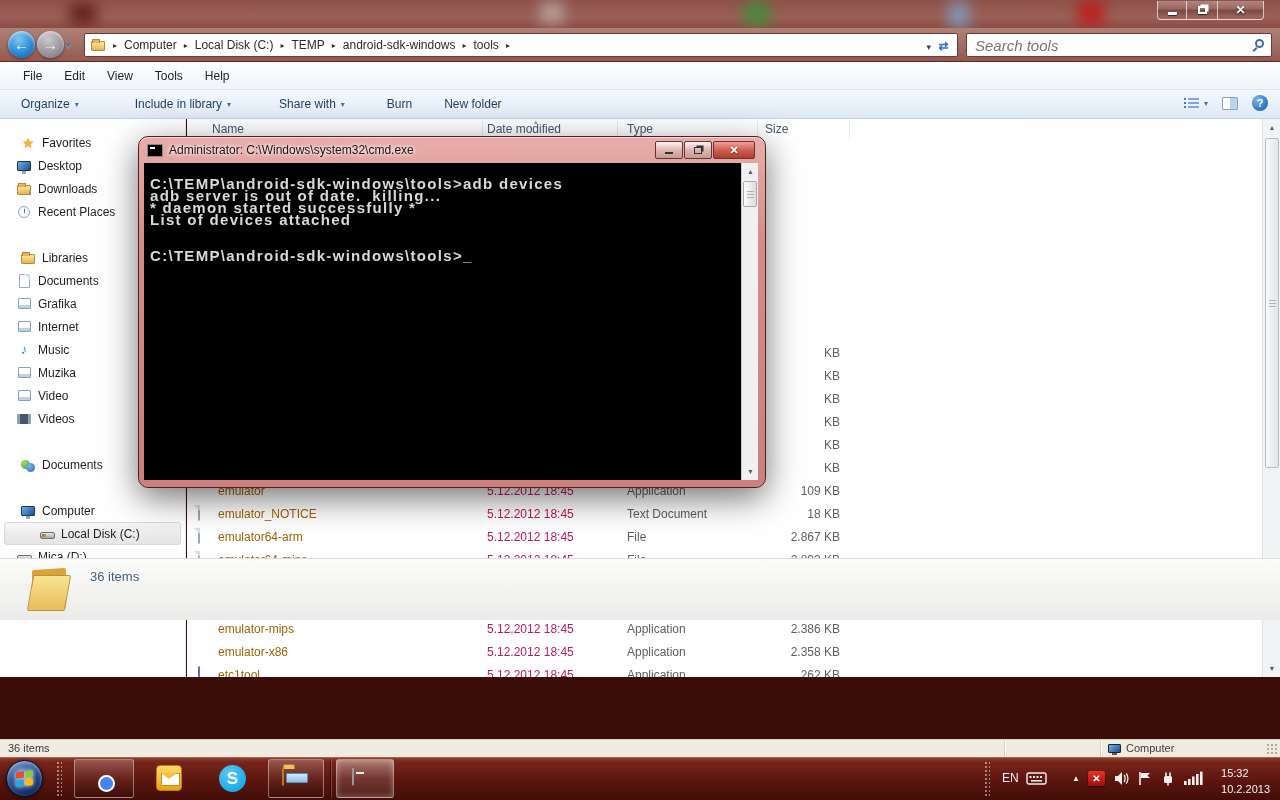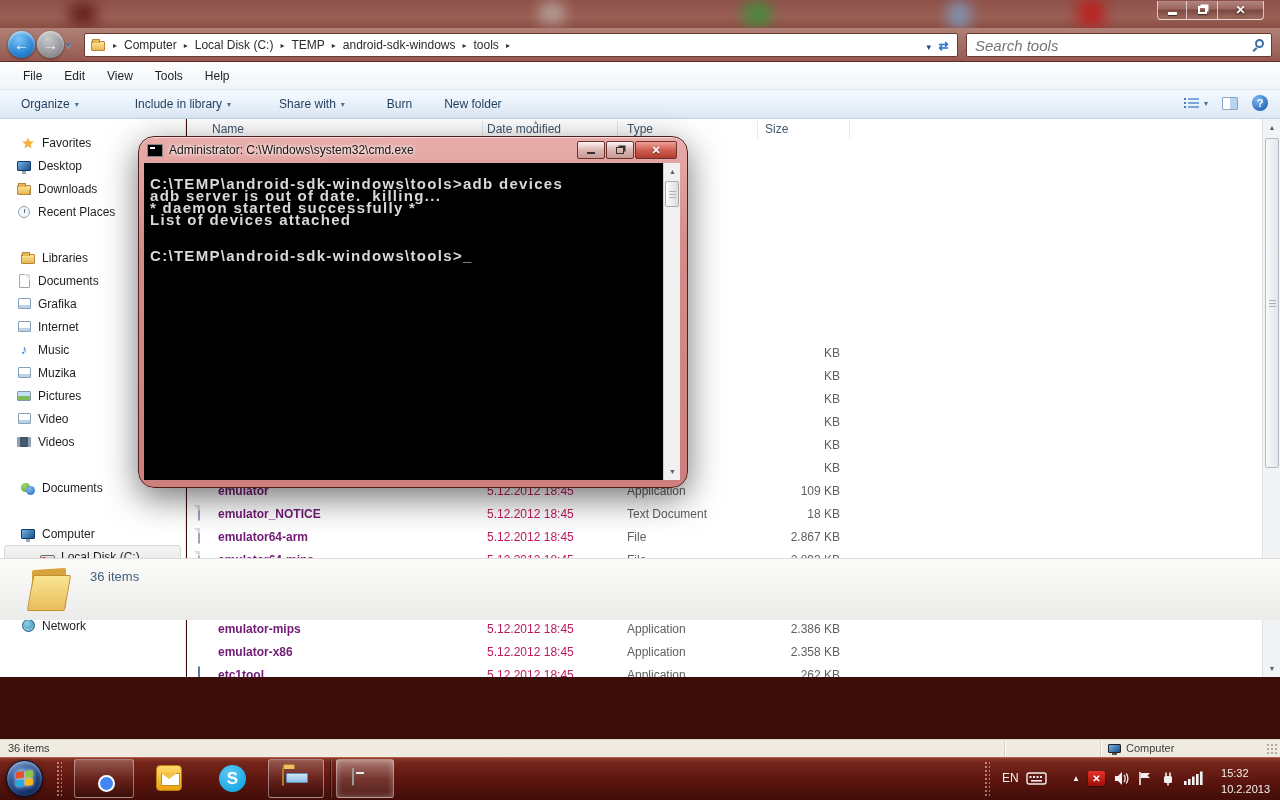--- a/index.html
+++ b/index.html
@@ -134,8 +134,8 @@
     background:radial-gradient(circle,#b0ab9d 1px,transparent 1.2px); background-size:4px 4px; }
 
   
-  #cmdwin { position:absolute; left:138px; top:136px; width:550px; height:352px; z-index:40;
-    background:linear-gradient(180deg,#e8adaa,#d38d89 30%,#cc7f7c); border:1px solid #4e1f1c; border-radius:16px;
+  #cmdwin { position:absolute; left:138px; top:136px; width:628px; height:352px; z-index:40;
+    background:linear-gradient(180deg,#e8adaa,#d38d89 30%,#cc7f7c); border:1px solid #4e1f1c; border-radius:10px;
     box-shadow:0 10px 34px rgba(0,0,0,.55), inset 0 1px 0 rgba(255,255,255,.55); }
   #cmdtitle { position:absolute; left:0; top:0; right:0; height:26px; display:flex; align-items:center; padding-left:8px; gap:6px; }
   .ic-cmd { width:16px; height:13px; background:#000; border:1px solid #888; border-radius:1px; position:relative; flex:none; }

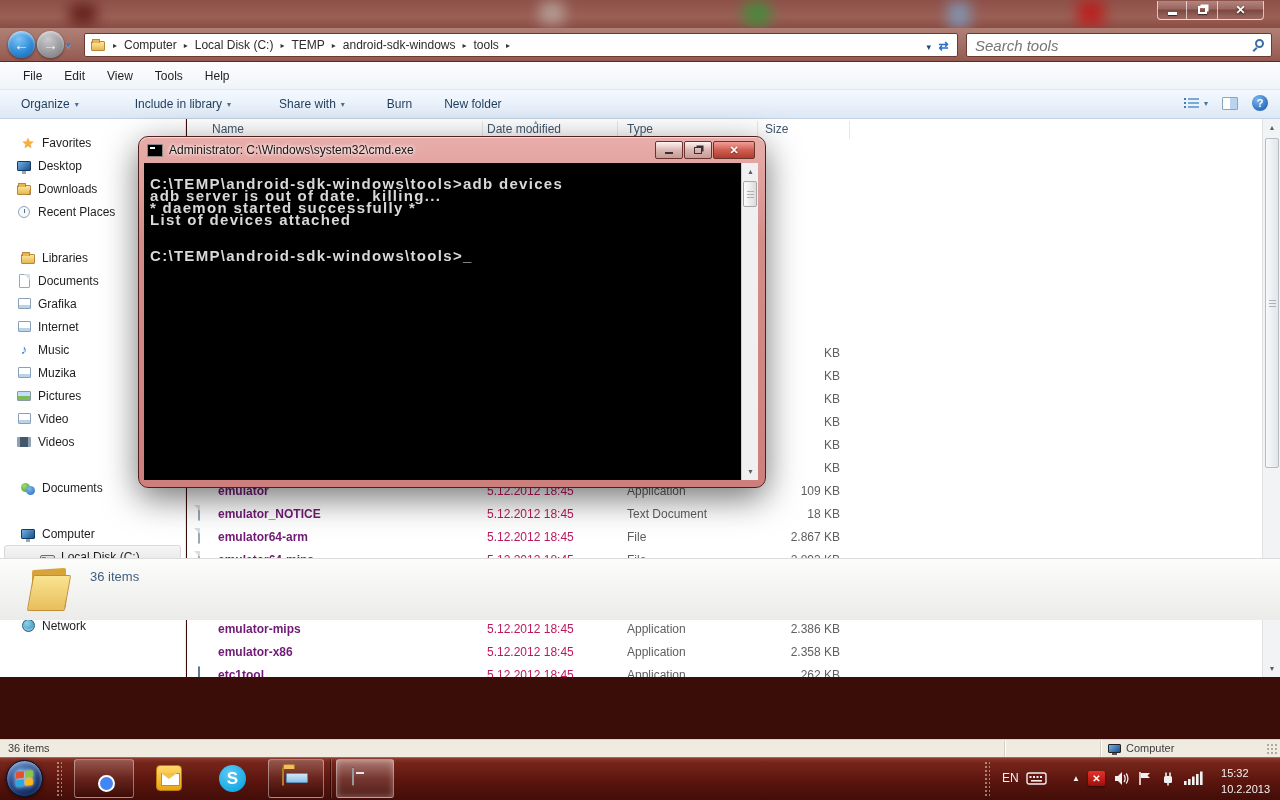--- a/index.html
+++ b/index.html
@@ -345,12 +345,6 @@
           <span class="ic-libgen"></span>
         </span>
         <span>Muzika</span>
-      </div>
-    <div class="sbi child">
-        <span class="sic">
-          <span class="ic-pic"></span>
-        </span>
-        <span>Pictures</span>
       </div>
     <div class="sbi child">
         <span class="sic">

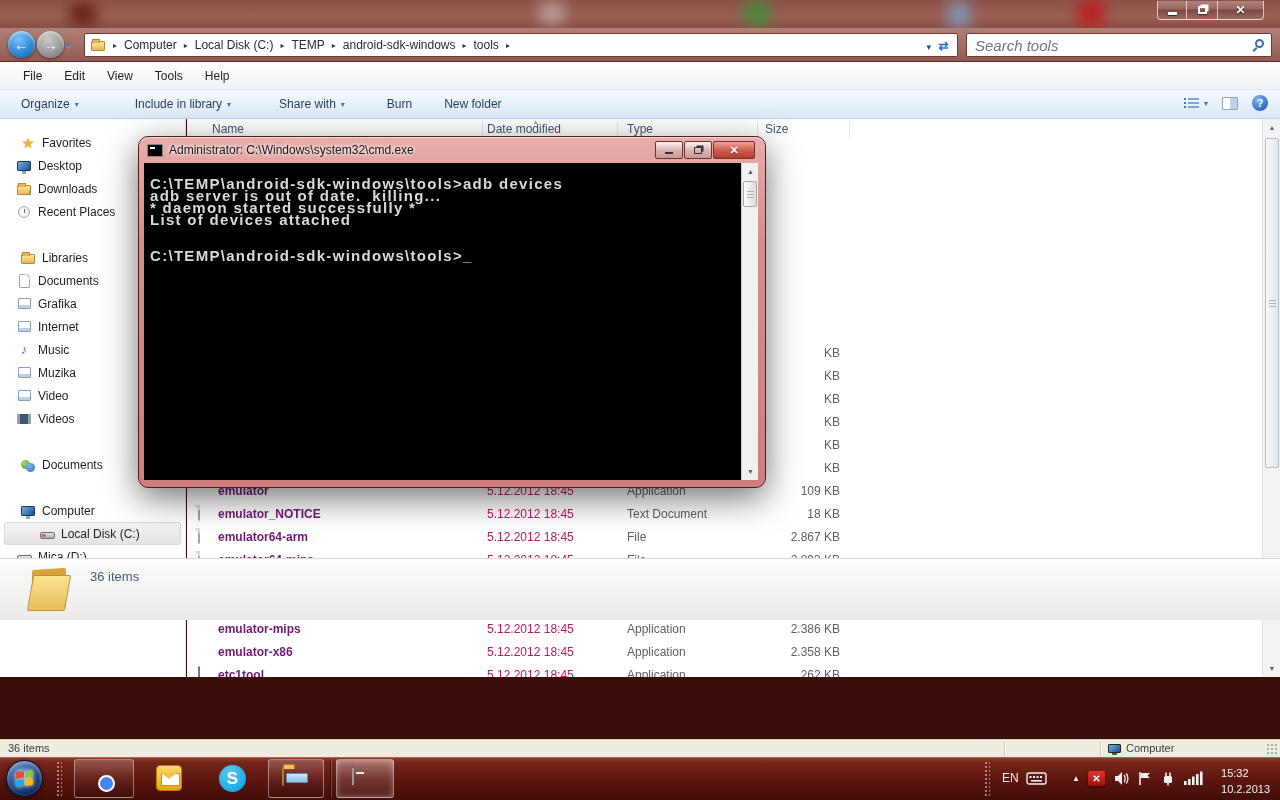--- a/index.html
+++ b/index.html
@@ -104,7 +104,7 @@
   #rows { position:absolute; left:0; top:223px; right:0; }
   .frow { height:23px; position:relative; font-size:12px; }
   .fic { position:absolute; left:11px; top:3px; }
-  .fname { position:absolute; left:31px; top:4px; color:#701a75;font-weight:bold; }
+  .fname { position:absolute; left:31px; top:4px; color:#a16207; }
   .fdate { position:absolute; left:300px; top:4px; color:#be185d; }
   .ftype { position:absolute; left:440px; top:4px; color:#5f5f5f; }
   .fsize { position:absolute; left:540px; top:4px; width:113px; text-align:right; color:#5f5f5f; }

